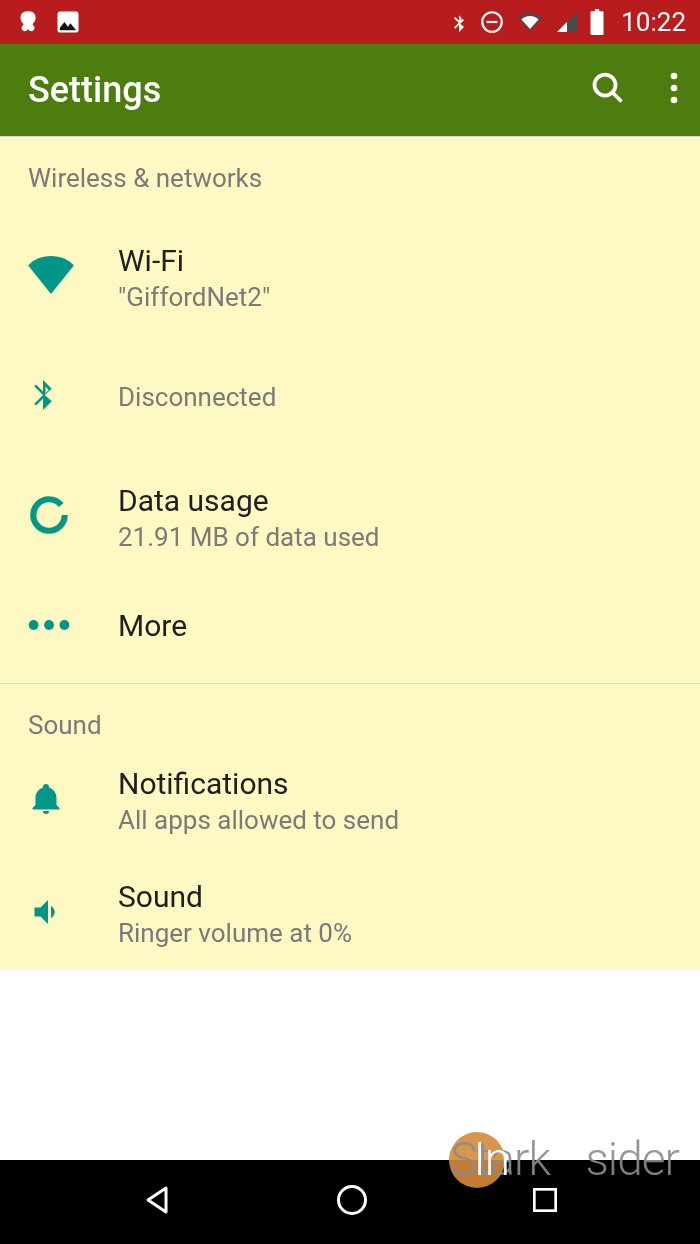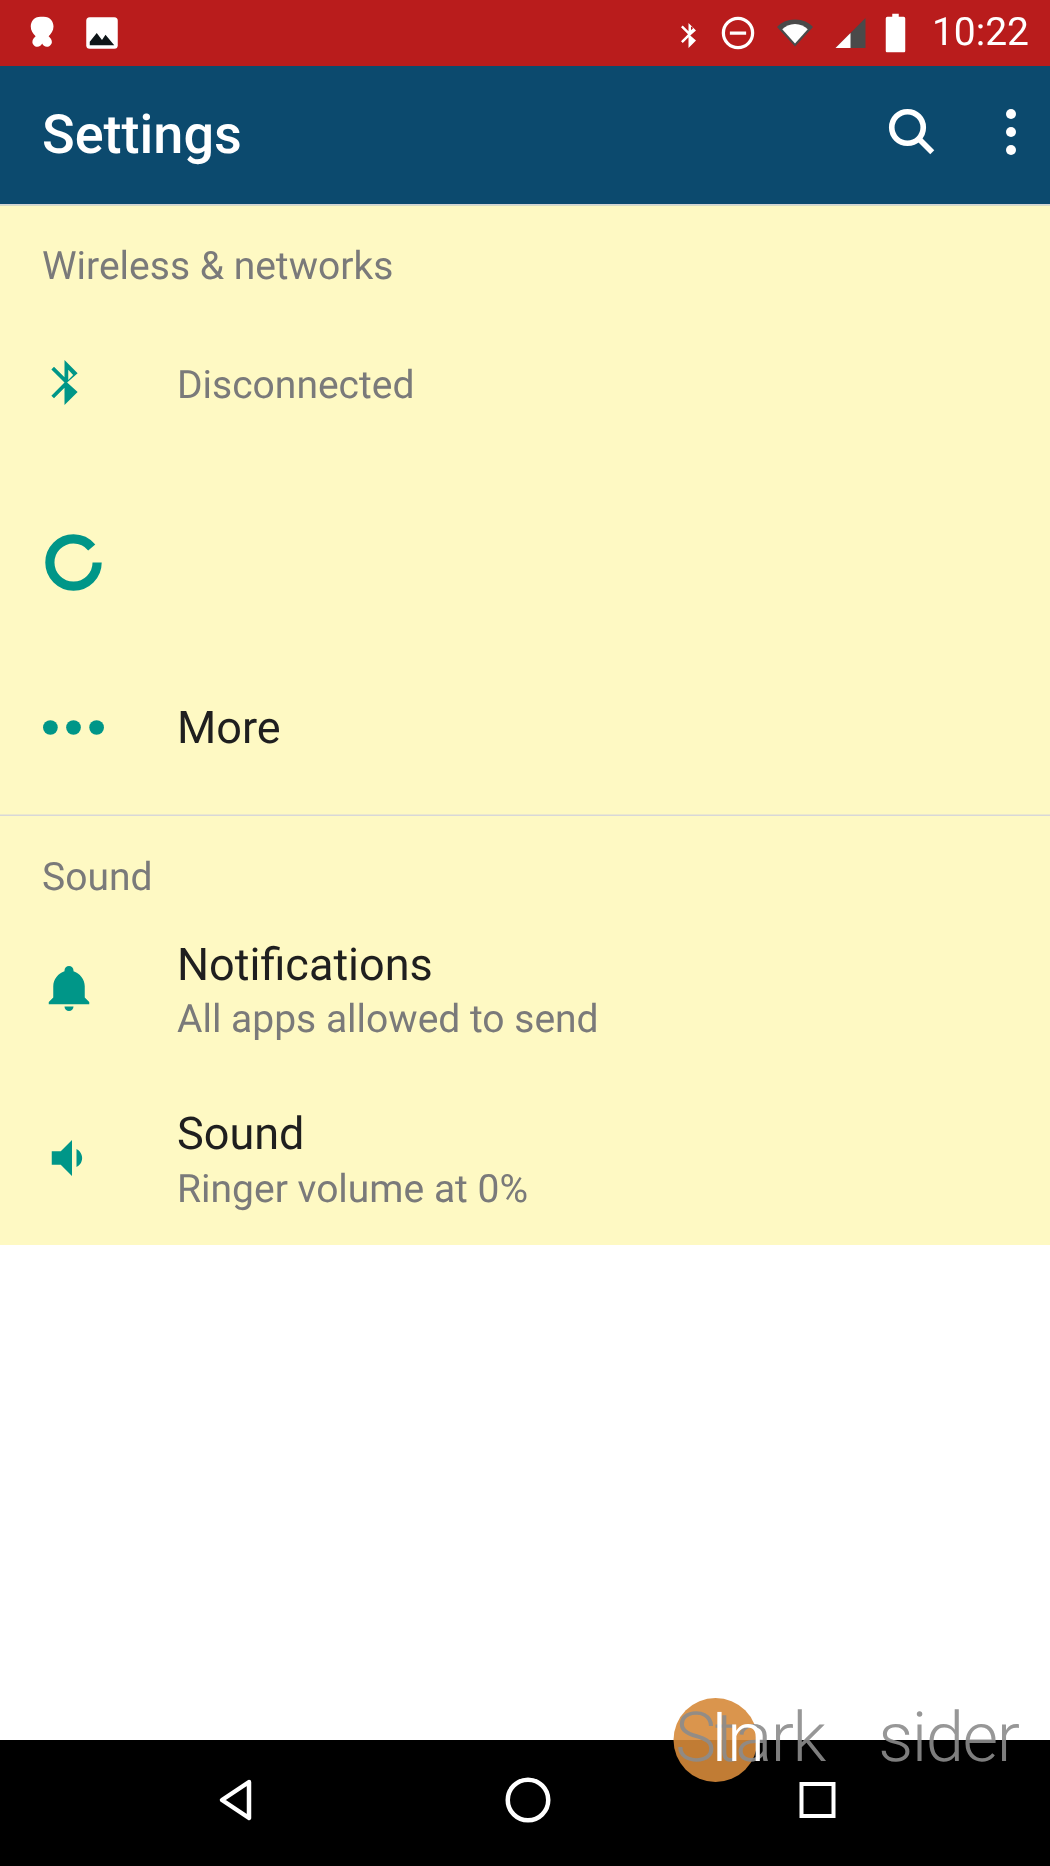--- a/index.html
+++ b/index.html
@@ -26,7 +26,7 @@
     .status-icon { display: inline-flex; align-items: center; justify-content: center; }
     .app-bar {
       height: 93px;
-      background: #0c4a6e;
+      background: #4d7c0f;
       display: flex;
       align-items: center;
       justify-content: space-between;

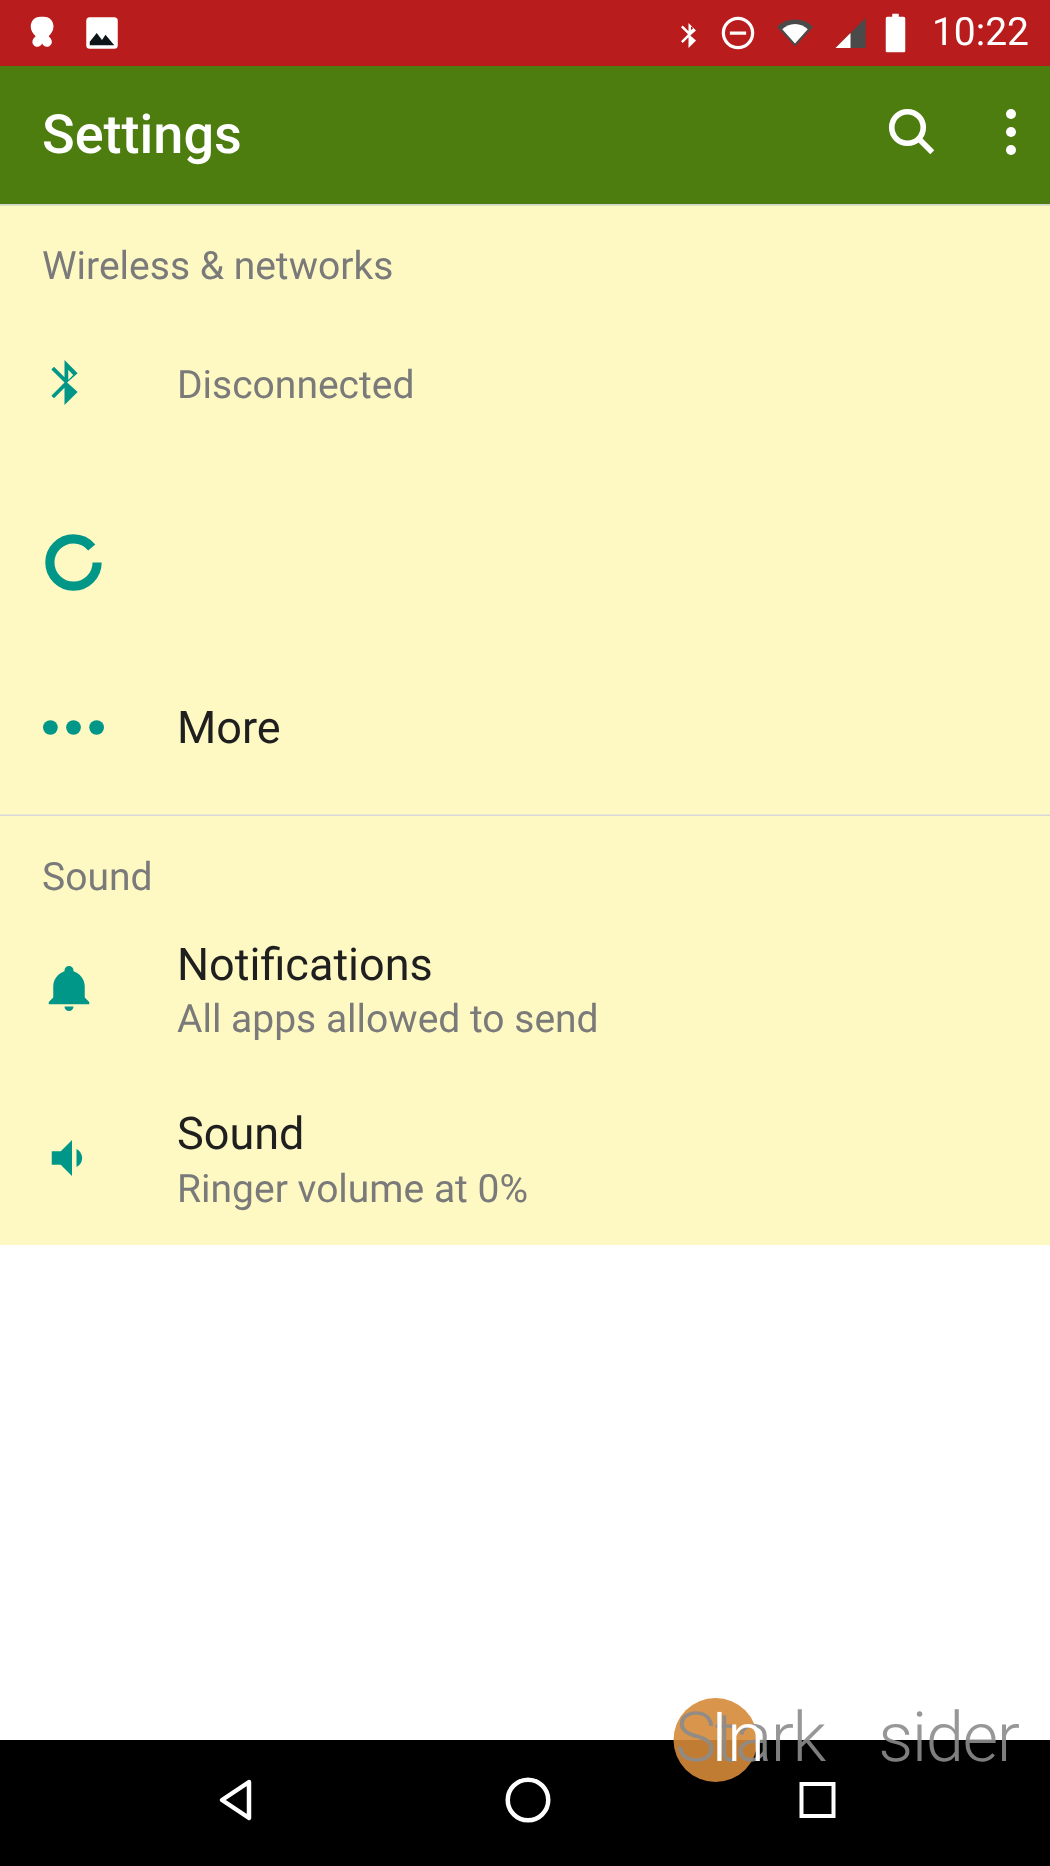--- a/index.html
+++ b/index.html
@@ -181,6 +181,19 @@
 
   <div class="section-header">Wireless &amp; networks</div>
 
+  <div class="list-item" style="margin-top:20px;">
+    <div class="list-icon">
+      <span>
+        <svg width="46" height="38" viewBox="0 0 24 20" fill="#009688">
+            <path d="M12 0C7 0 2.5 2 0 5l12 15L24 5c-2.5-3-7-5-12-5z"></path>
+          </svg>
+      </span>
+    </div>
+    <div class="list-text">
+      <div class="list-title">Wi-Fi</div>
+      <div class="list-sub">"GiffordNet2"</div>
+    </div>
+  </div>
 
   <div class="list-item">
     <div class="list-icon">

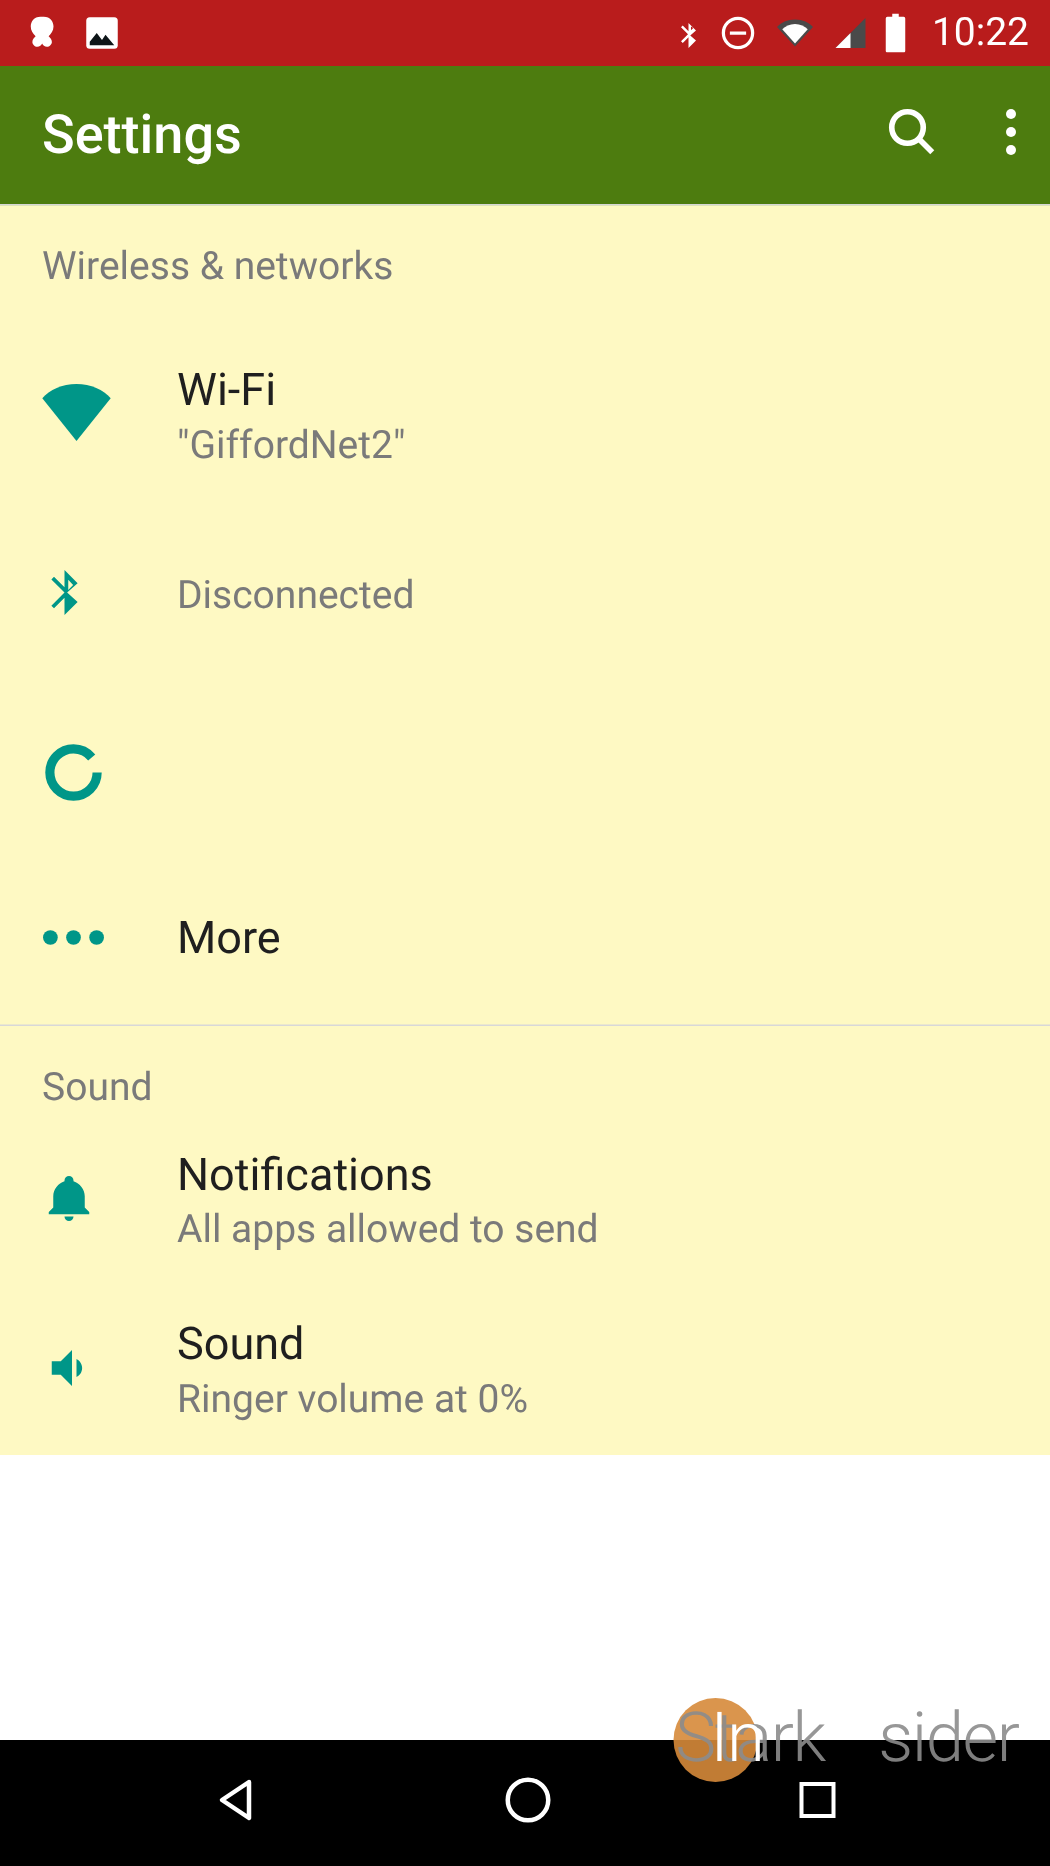--- a/index.html
+++ b/index.html
@@ -215,6 +215,10 @@
             <circle cx="12" cy="12" r="9" stroke-dasharray="50 8"></circle>
           </svg>
       </span>
+    </div>
+    <div class="list-text">
+      <div class="list-title">Data usage</div>
+      <div class="list-sub">21.91 MB of data used</div>
     </div>
   </div>
 

